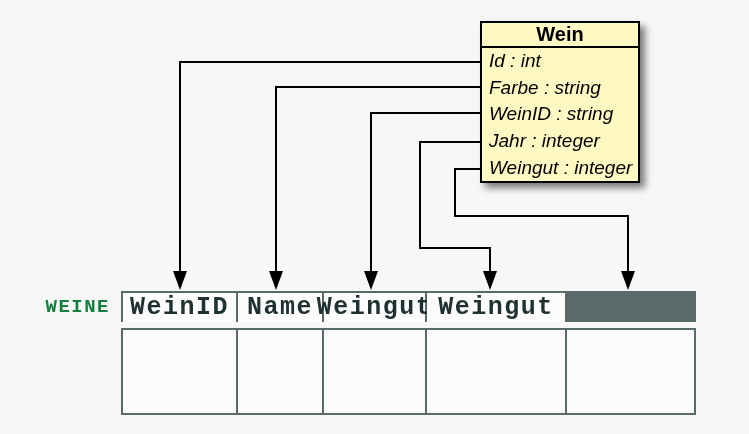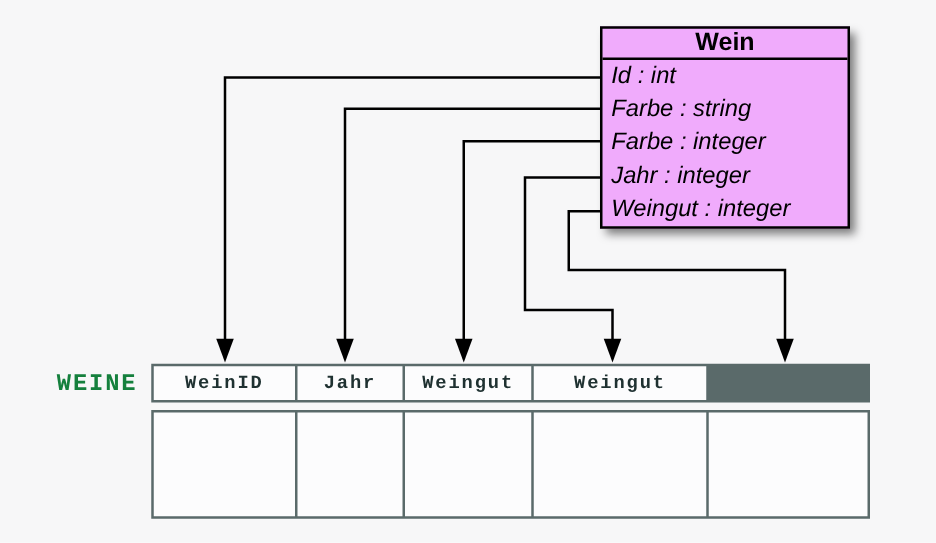--- a/index.html
+++ b/index.html
@@ -9,8 +9,8 @@
 
   
   .class-box{
-    position:absolute;left:480px;top:21px;width:200px;height:162px;
-    box-sizing:border-box;border:2px solid #000;background:#f0abfc;
+    position:absolute;left:480px;top:21px;width:160px;height:162px;
+    box-sizing:border-box;border:2px solid #000;background:#fef9c3;
     box-shadow:5px 5px 7px rgba(0,0,0,0.5);
     z-index:2;display:flex;flex-direction:column;
   }

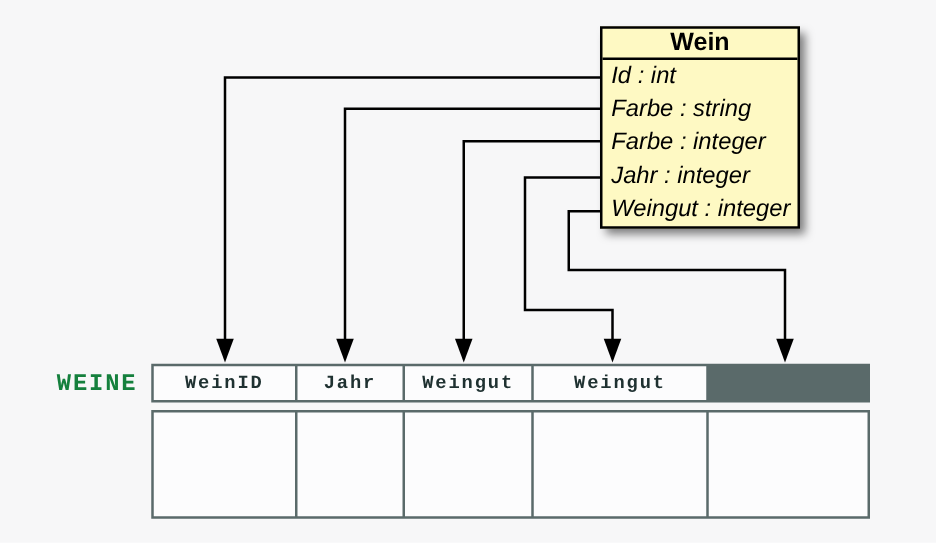--- a/index.html
+++ b/index.html
@@ -77,7 +77,7 @@
     <div class="class-attrs">
       <div class="attr">Id : int</div>
       <div class="attr">Farbe : string</div>
-      <div class="attr">Farbe : integer</div>
+      <div class="attr">WeinID : string</div>
       <div class="attr">Jahr : integer</div>
       <div class="attr">Weingut : integer</div>
     </div>

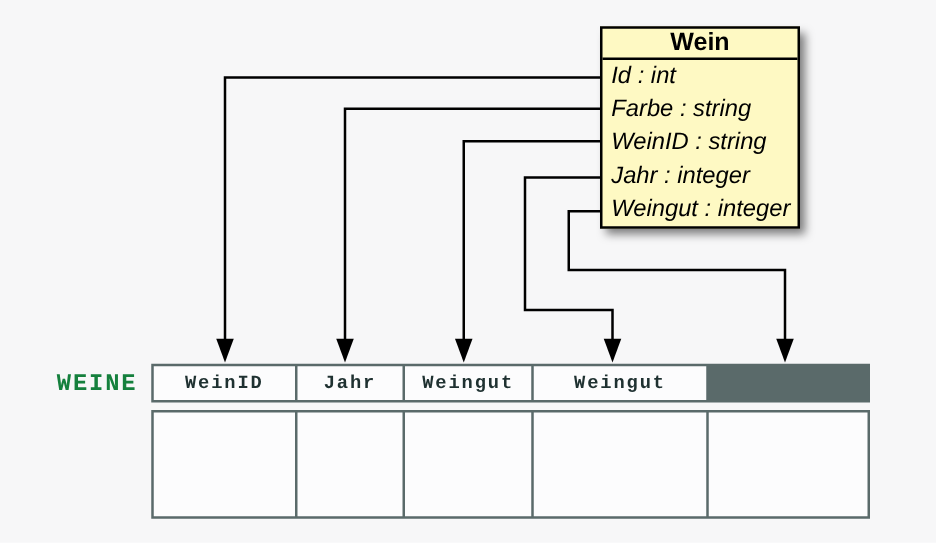--- a/index.html
+++ b/index.html
@@ -40,7 +40,7 @@
   .tbody{top:328px;height:87px;}
   .th,.td{background:#fcfcfd;display:flex;align-items:center;justify-content:center;}
   .th{
-    font-family:"Liberation Mono",monospace;font-weight:bold;font-size:15px;
+    font-family:"Liberation Mono",monospace;font-weight:bold;font-size:25px;
     letter-spacing:1.5px;color:#1f3131;
   }
 </style>

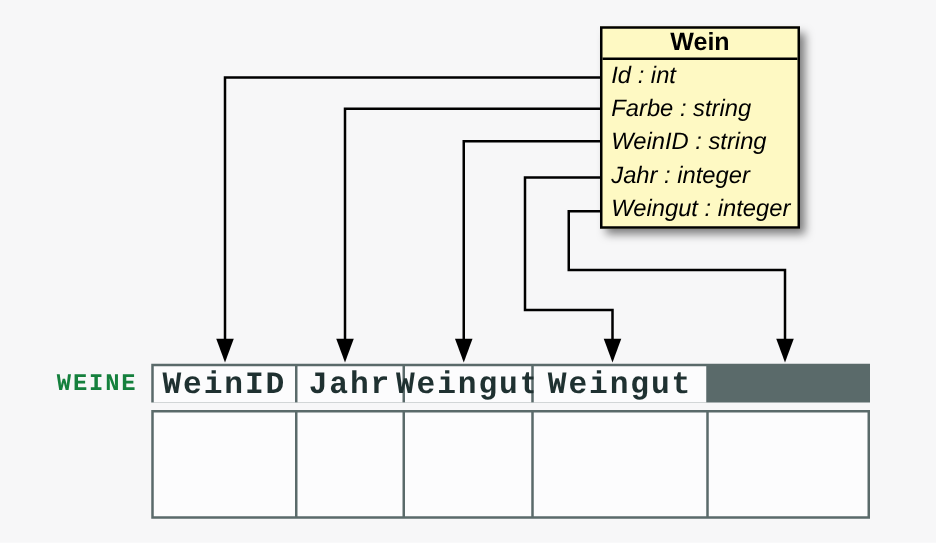--- a/index.html
+++ b/index.html
@@ -87,7 +87,7 @@
 
   <div class="tgrid thead">
     <div class="th">WeinID</div>
-    <div class="th">Jahr</div>
+    <div class="th">Name</div>
     <div class="th">Weingut</div>
     <div class="th">Weingut</div>
   </div>

